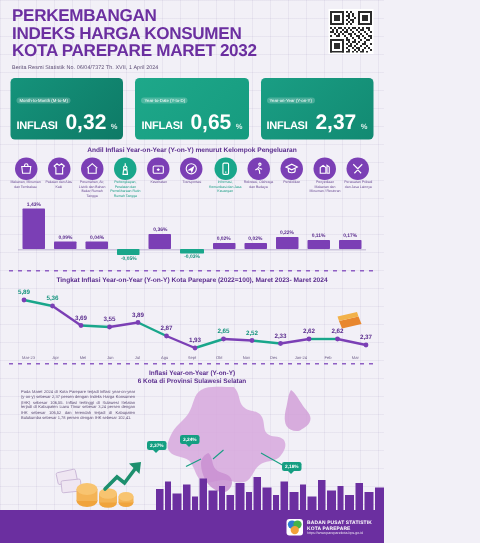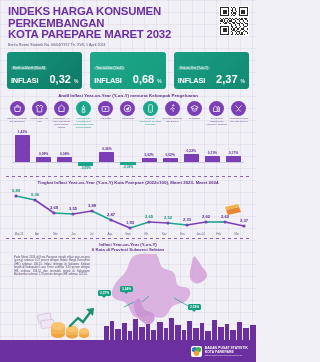--- a/index.html
+++ b/index.html
@@ -174,8 +174,8 @@
 
   <div class="header">
     <div class="title">
+      <div>PERKEMBANGAN</div>
       <div>INDEKS HARGA KONSUMEN</div>
-      <div>PERKEMBANGAN</div>
       <div>KOTA PAREPARE MARET 2032</div>
     </div>
     <div class="subtitle">Berita Resmi Statistik No. 06/04/7372 Th. XVII, 1 April 2024</div>

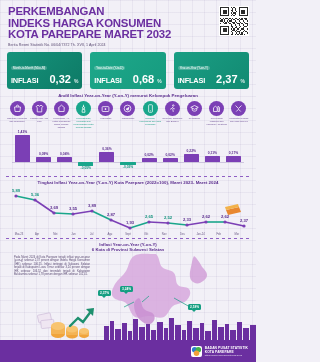--- a/index.html
+++ b/index.html
@@ -61,7 +61,7 @@
   }
   .card-row{display:flex; align-items:baseline; gap:3px;}
   .card-label{font-size:7.4px; font-weight:bold; letter-spacing:-.2px;}
-  .card-val{font-size:11px; font-weight:bold; margin-left:auto;}
+  .card-val{font-size:14px; font-weight:bold; margin-left:auto;}
   .card-pct{font-size:5px; font-weight:bold; opacity:.85;}
 
   

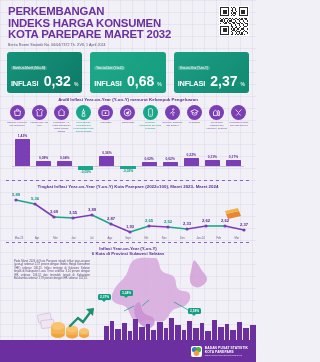--- a/index.html
+++ b/index.html
@@ -306,7 +306,7 @@
       <span class="card-tag">Year-to-Date (Y-to-D)</span>
       <div class="card-row">
         <span class="card-label">INFLASI</span>
-        <span class="card-val">0,68</span>
+        <span class="card-val">0,65</span>
         <span class="card-pct">%</span>
       </div>
     </div>

